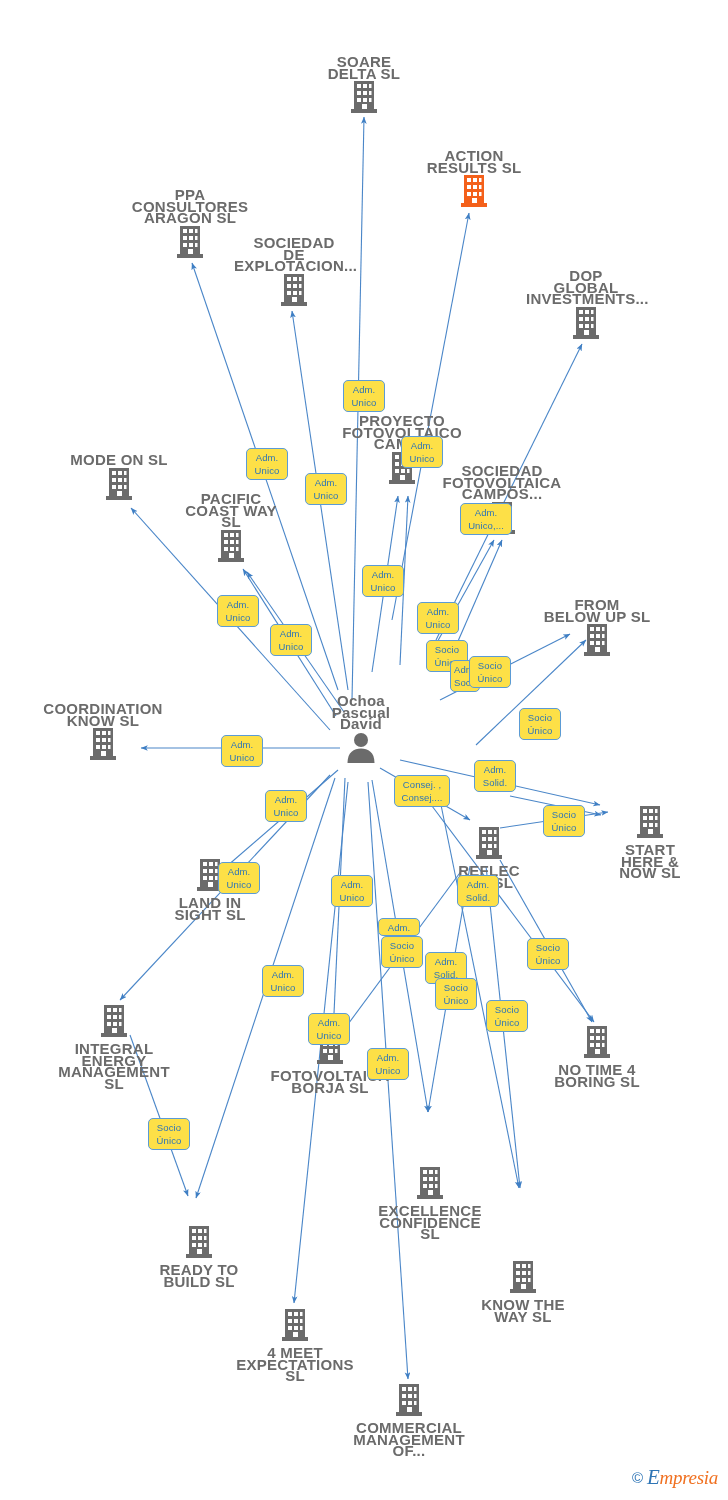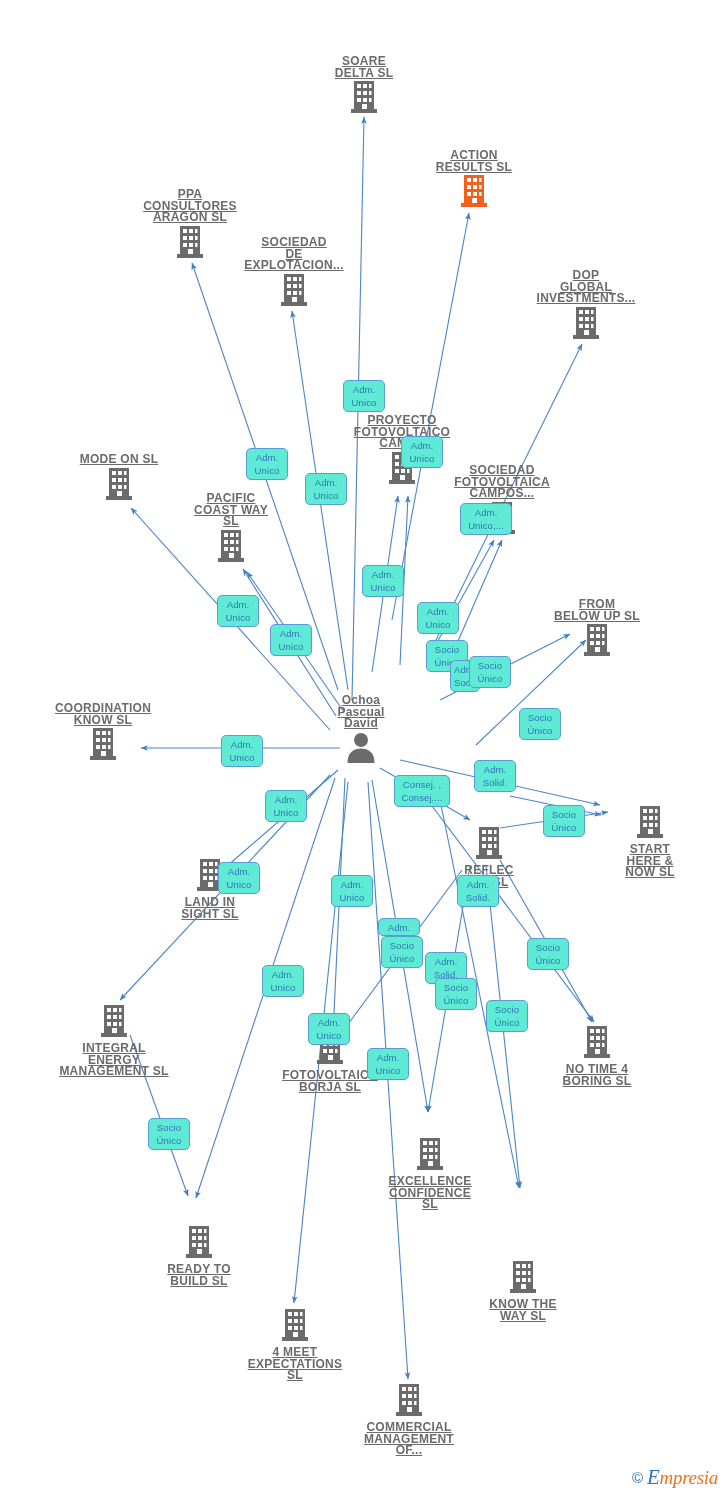--- a/index.html
+++ b/index.html
@@ -23,13 +23,12 @@
   .node .icon{display:block;margin:0 auto;}
   .node .label{
     display:block;
-    font-size:12px;
+    font-size:15px;
     line-height:11.6px;
     letter-spacing:.25px;
     color:#6b6b6b;
     font-weight:bold;
     white-space:pre-line;
-    text-decoration:underline;
   }
   .node.label-above .label{margin-bottom:1px;}
   .node.label-below .label{margin-top:1px;}

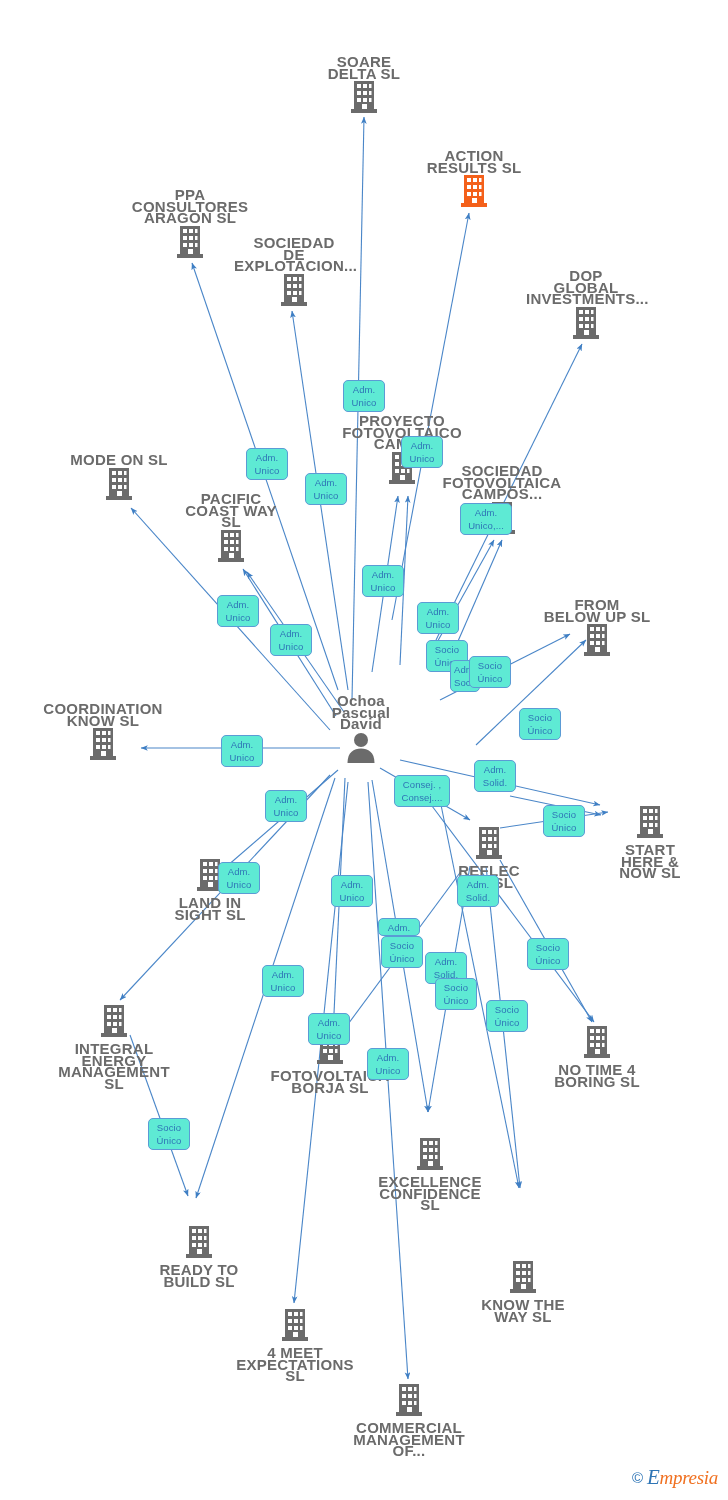--- a/index.html
+++ b/index.html
@@ -38,7 +38,7 @@
   .edge-label{
     position:absolute;
     box-sizing:border-box;
-    background:#5eead4;
+    background:#fde047;
     border:1px solid #5b9bd5;
     border-radius:5px;
     color:#2e75b6;

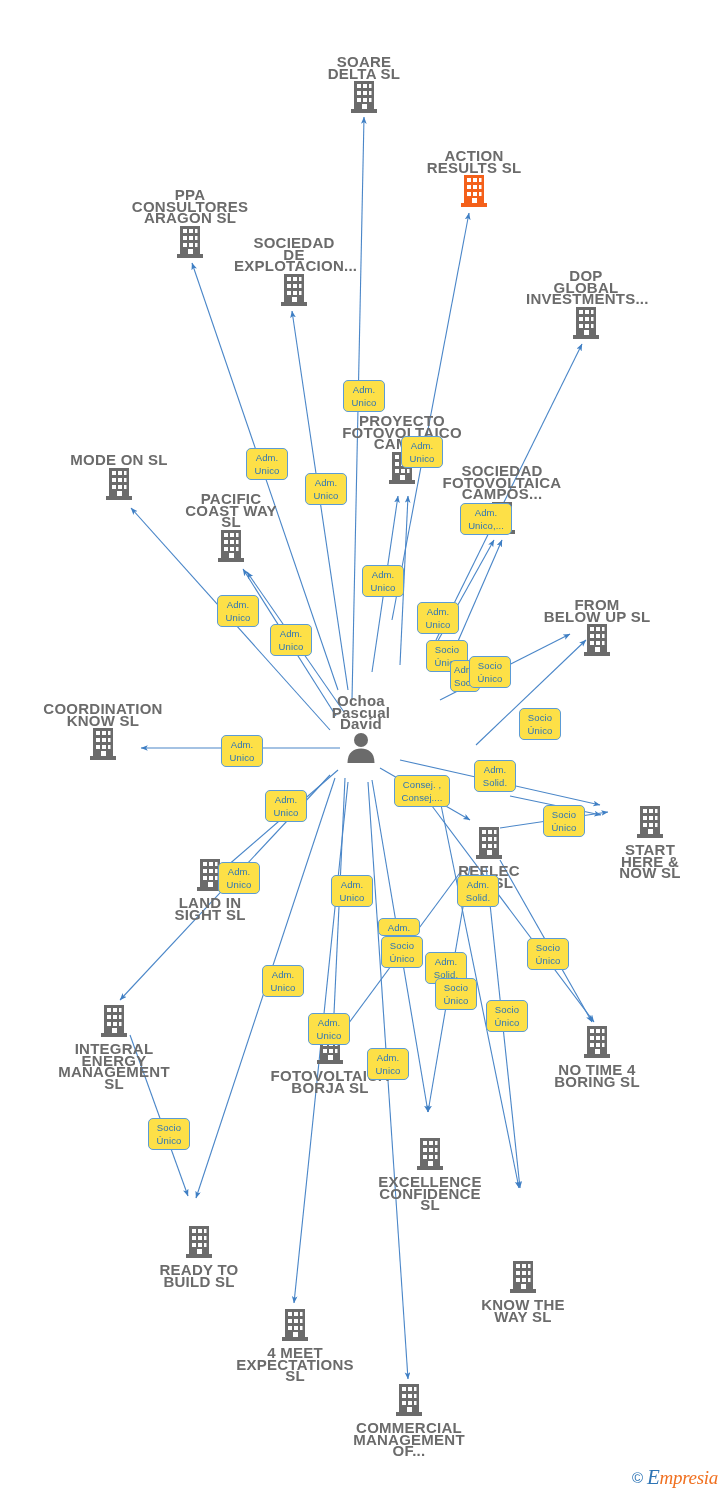--- a/index.html
+++ b/index.html
@@ -468,7 +468,7 @@
         <span class="label">NO TIME 4
 BORING  SL</span>
       </div>
-      <div class="node label-below" style="left: 430px; top: 1137px;">
+      <div class="node label-below" style="left: 430px; top: 1166px;">
         <span class="icon"><svg width="30" height="34" viewBox="0 0 30 34">
             <rect x="5" y="1" width="20" height="28" fill="#6b6b6b"></rect>
             <rect x="2" y="29" width="26" height="4" fill="#6b6b6b"></rect>

